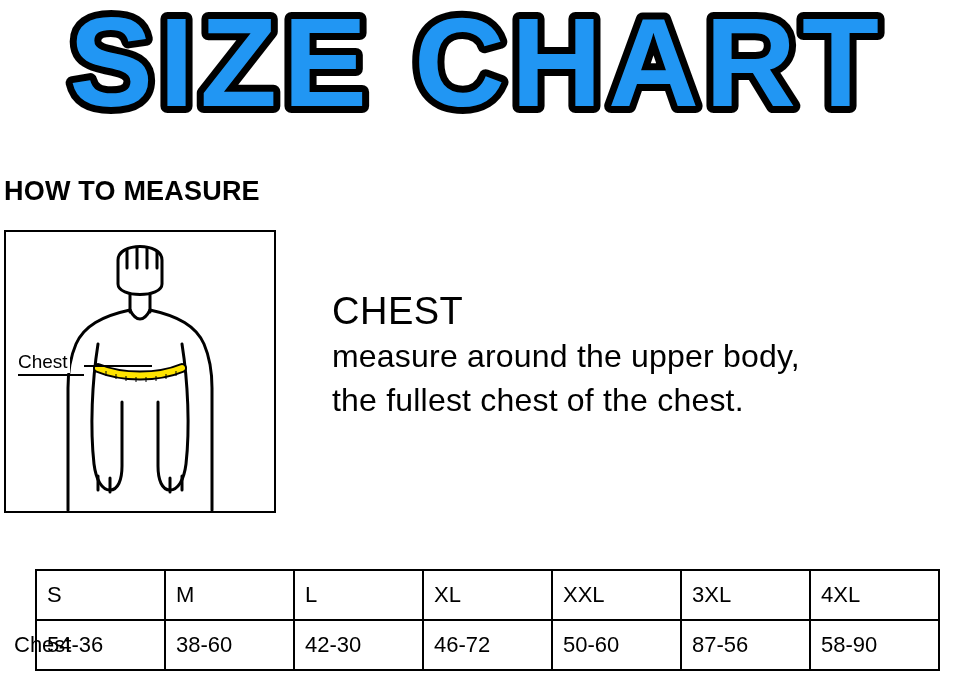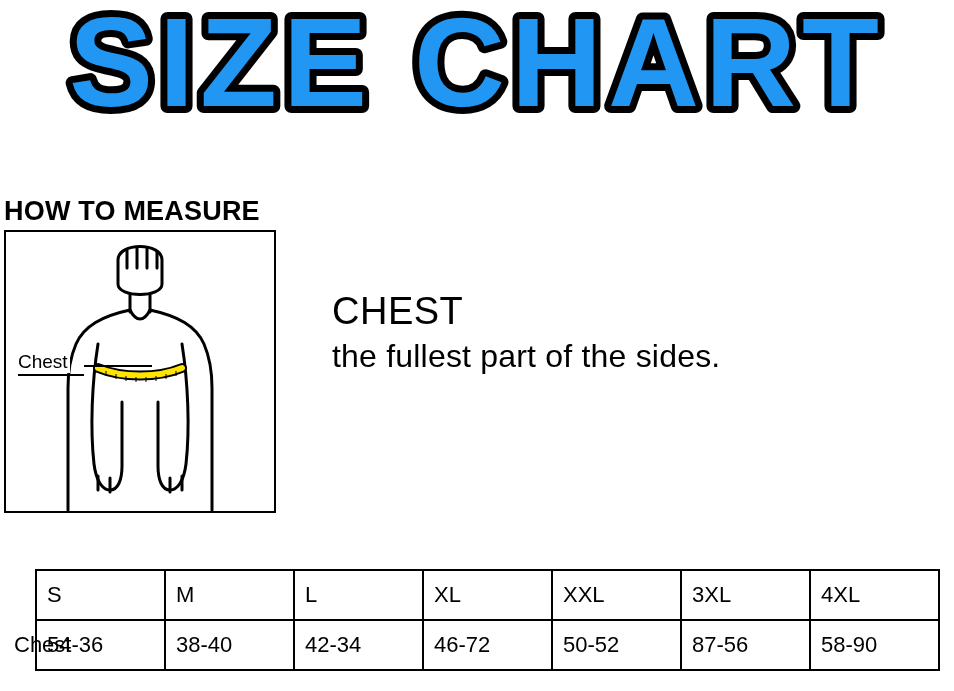--- a/index.html
+++ b/index.html
@@ -32,7 +32,7 @@
   .how-to {
     position: absolute;
     left: 4px;
-    top: 196px;
+    top: 176px;
     font-size: 27px;
     font-weight: bold;
     letter-spacing: 0.2px;

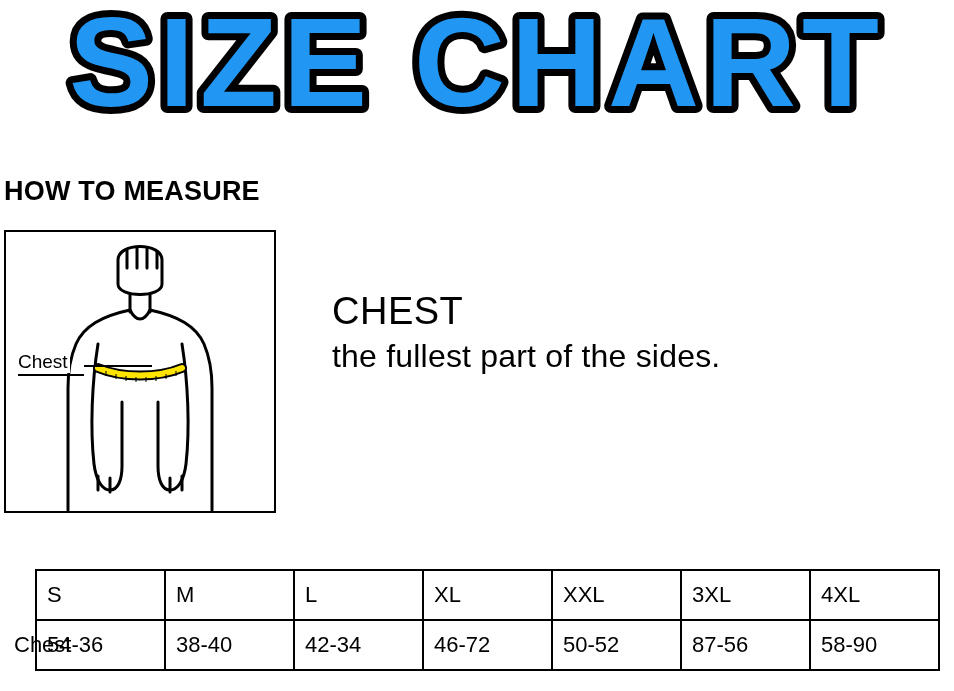--- a/index.html
+++ b/index.html
@@ -179,6 +179,7 @@
 <div class="desc">
   <div class="desc-title">CHEST</div>
   <div class="desc-body">
+    <div>measure around the upper body,</div>
     <div>the fullest part of the sides.</div>
   </div>
 </div>

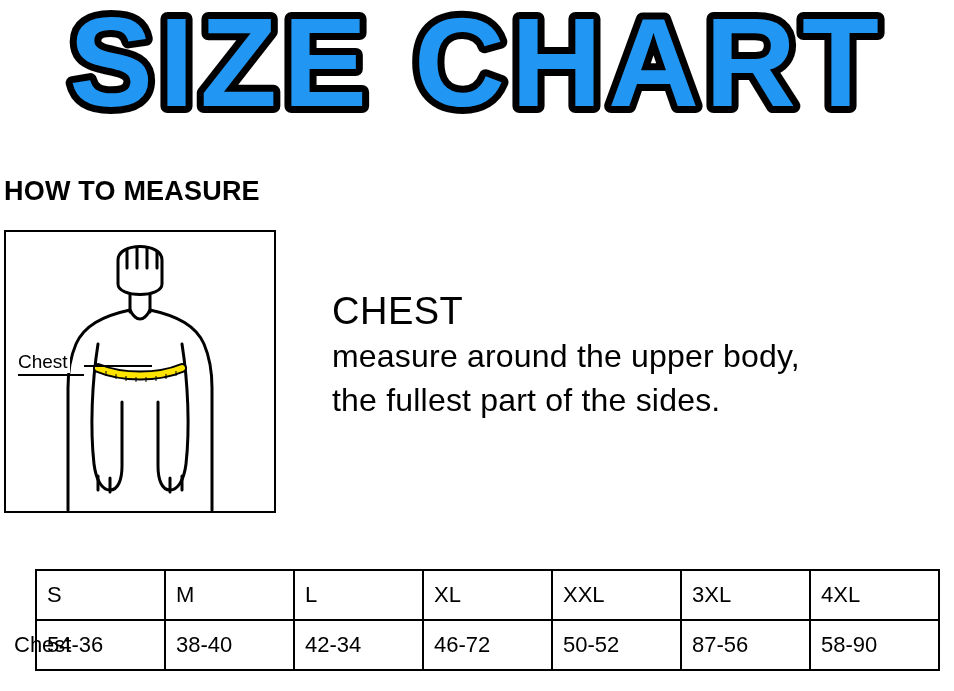--- a/index.html
+++ b/index.html
@@ -180,7 +180,7 @@
   <div class="desc-title">CHEST</div>
   <div class="desc-body">
     <div>measure around the upper body,</div>
-    <div>the fullest part of the sides.</div>
+    <div>the fullest chest of the chest.</div>
   </div>
 </div>
 

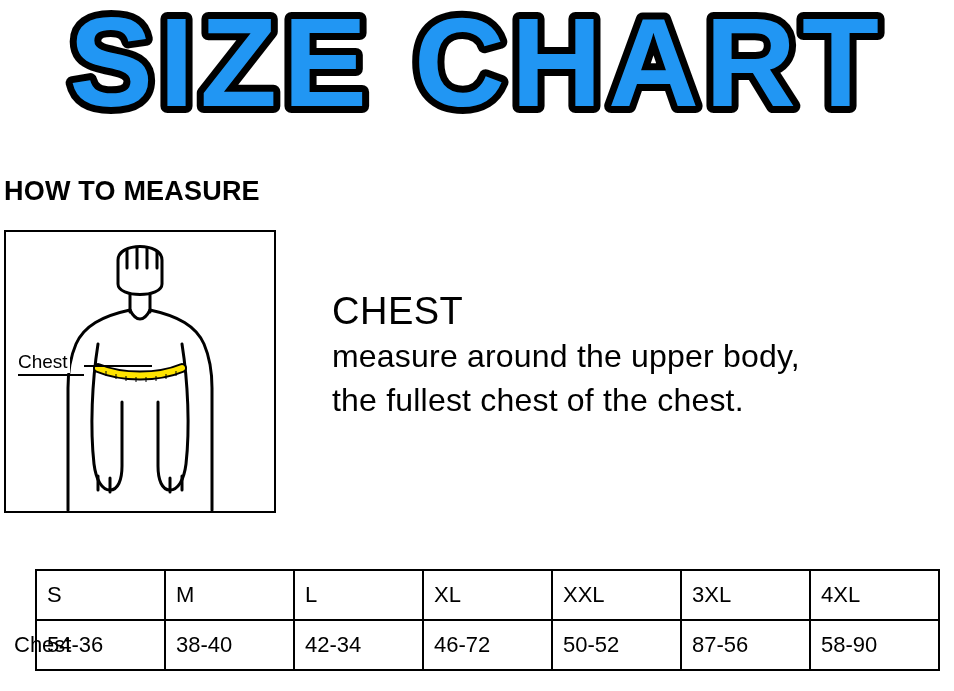--- a/index.html
+++ b/index.html
@@ -200,7 +200,7 @@
     <tr>
       <td class="rowhead">Chest</td>
       <td class="sizecell">54-36</td>
-      <td class="sizecell">38-40</td>
+      <td class="sizecell">38-60</td>
       <td class="sizecell">42-34</td>
       <td class="sizecell">46-72</td>
       <td class="sizecell">50-52</td>

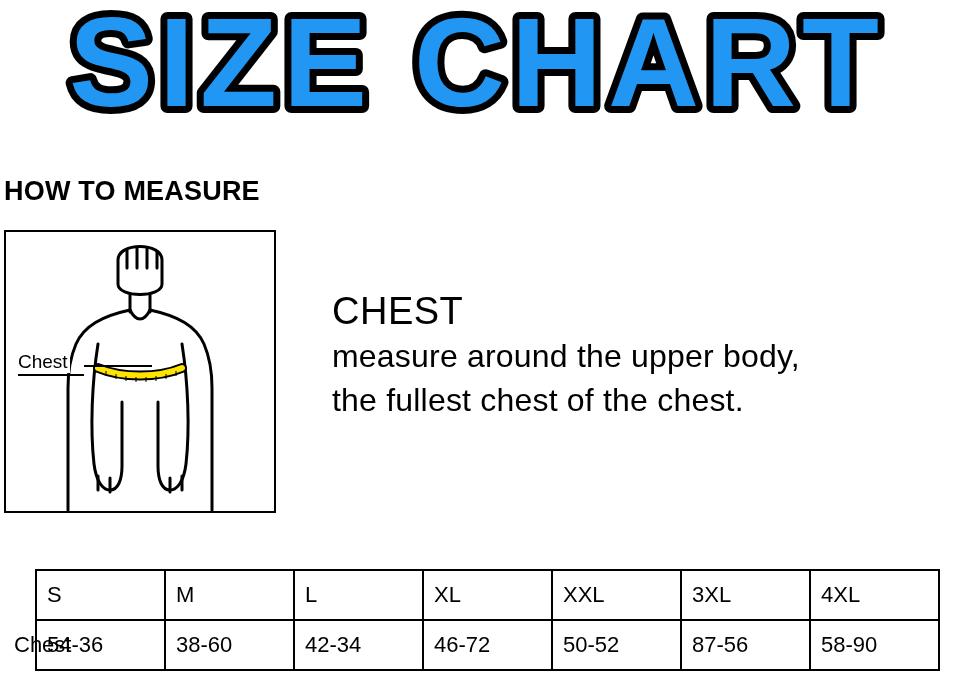--- a/index.html
+++ b/index.html
@@ -201,7 +201,7 @@
       <td class="rowhead">Chest</td>
       <td class="sizecell">54-36</td>
       <td class="sizecell">38-60</td>
-      <td class="sizecell">42-34</td>
+      <td class="sizecell">42-30</td>
       <td class="sizecell">46-72</td>
       <td class="sizecell">50-52</td>
       <td class="sizecell">87-56</td>

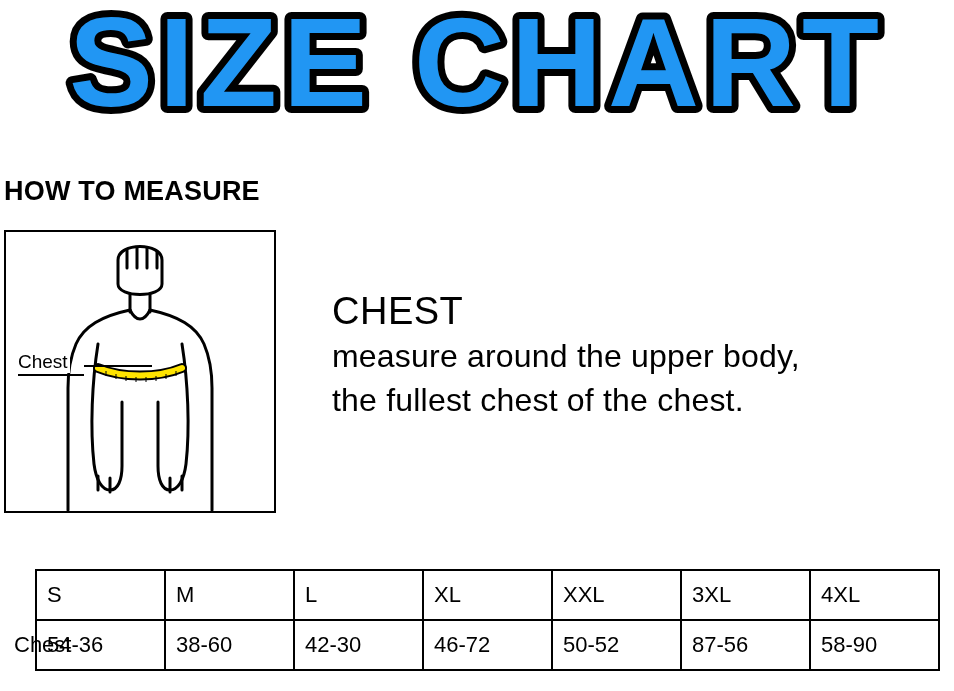--- a/index.html
+++ b/index.html
@@ -203,7 +203,7 @@
       <td class="sizecell">38-60</td>
       <td class="sizecell">42-30</td>
       <td class="sizecell">46-72</td>
-      <td class="sizecell">50-52</td>
+      <td class="sizecell">50-60</td>
       <td class="sizecell">87-56</td>
       <td class="sizecell">58-90</td>
     </tr>

